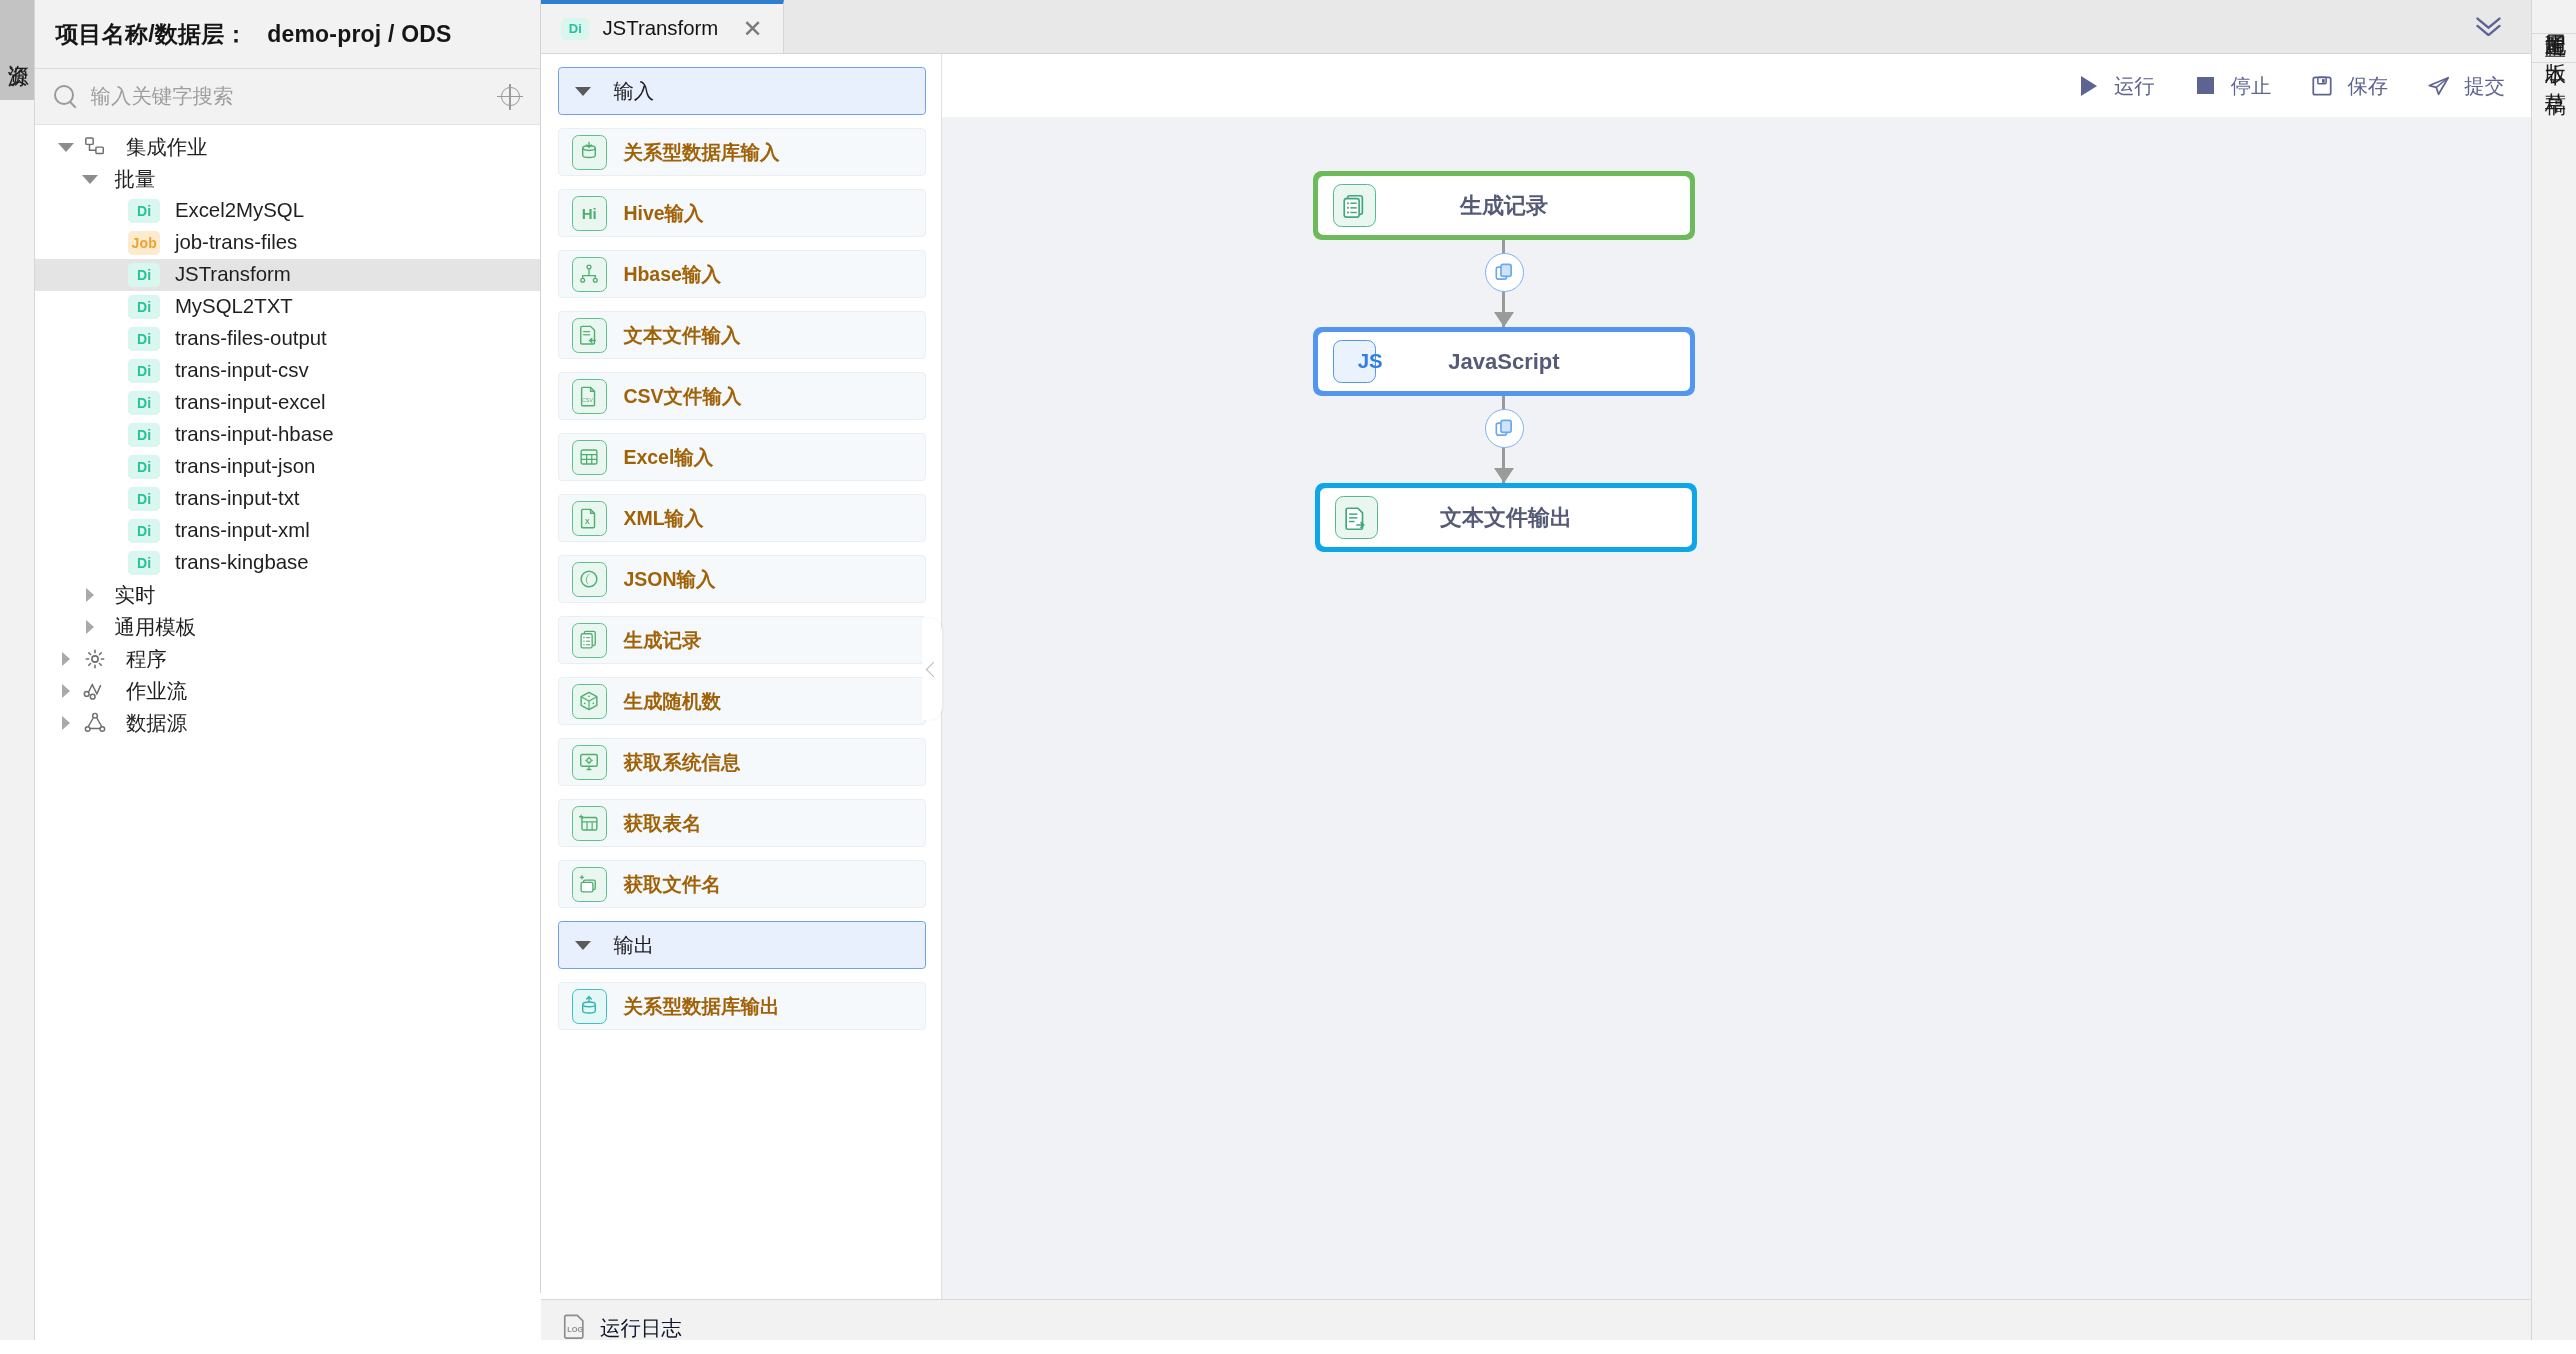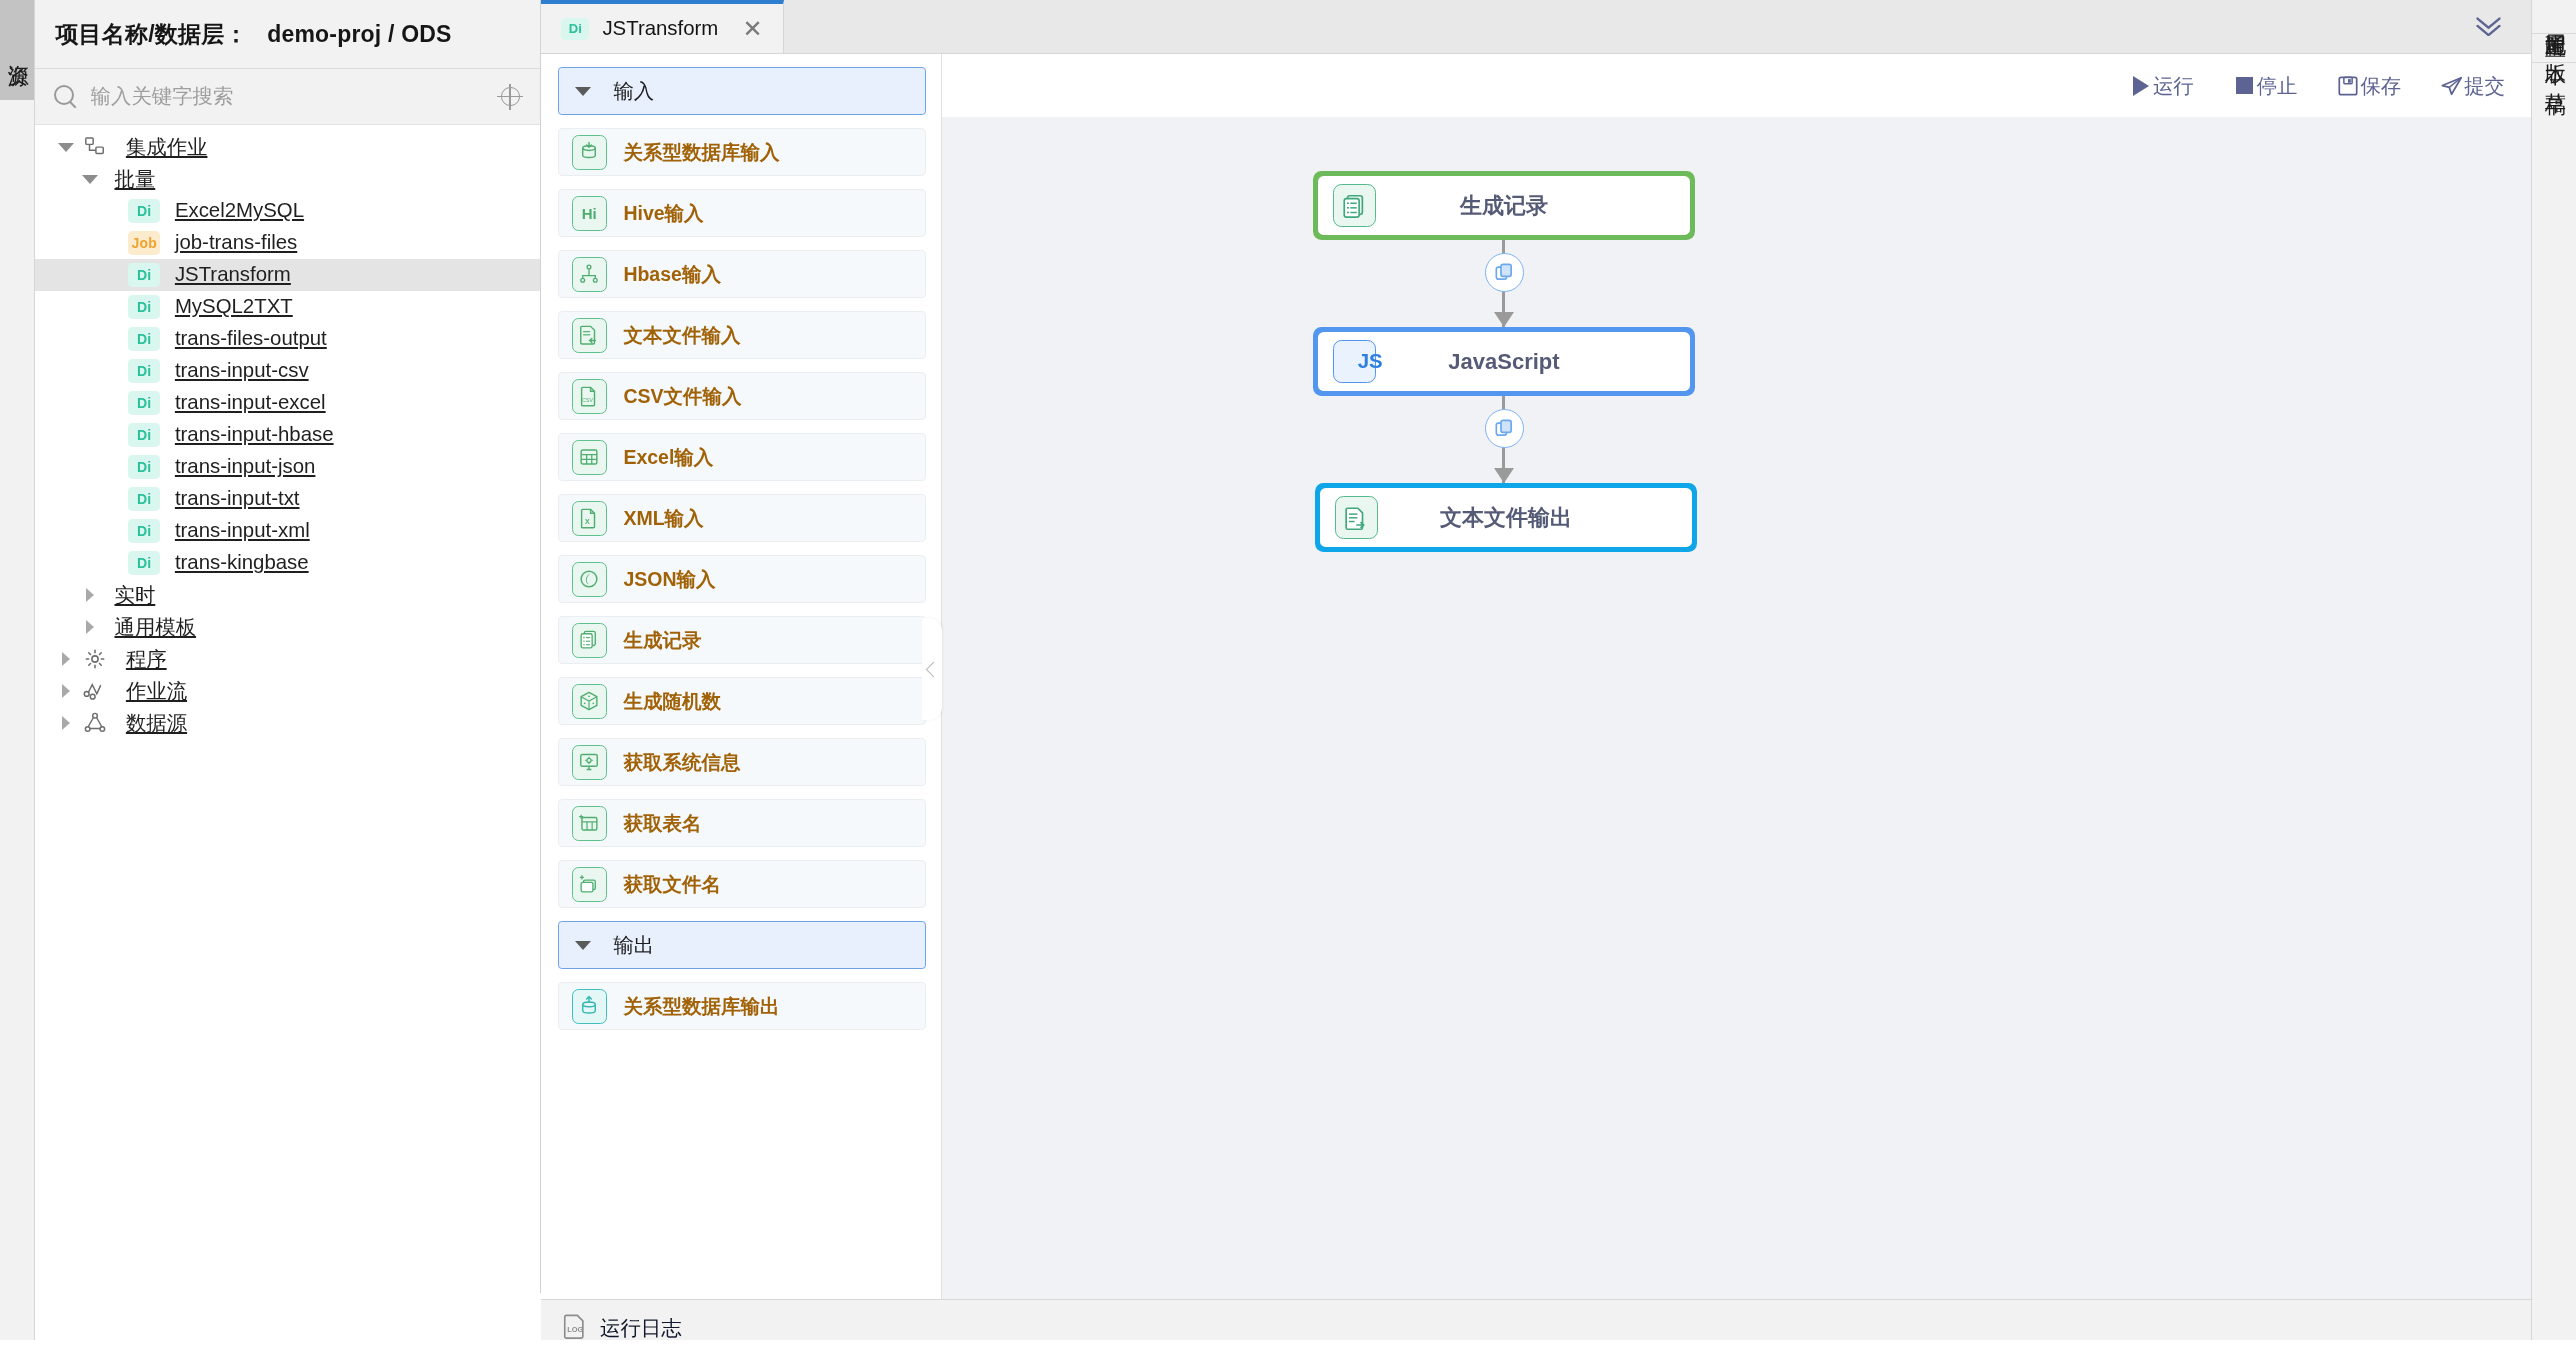--- a/index.html
+++ b/index.html
@@ -159,7 +159,7 @@
     position:absolute; right: 26px; top: 0; height: 63px;
     display:flex; align-items:center; gap: 39px; z-index: 4;
   }
-  .tb-btn { display:flex; align-items:center; gap: 0; color:#5d6493; font-size: 20.4px; }
+  .tb-btn { display:flex; align-items:center; gap: 13px; color:#5d6493; font-size: 20.4px; }
   .tb-btn .glyph { display:flex; align-items:center; justify-content:center; width:24px; height:24px; }
   .play-tri { width:0;height:0;border-top:10.2px solid transparent;border-bottom:10.2px solid transparent;border-left:16.7px solid #5d6493; }
   .stop-sq { width:16.7px;height:16.7px;background:#5d6493; }

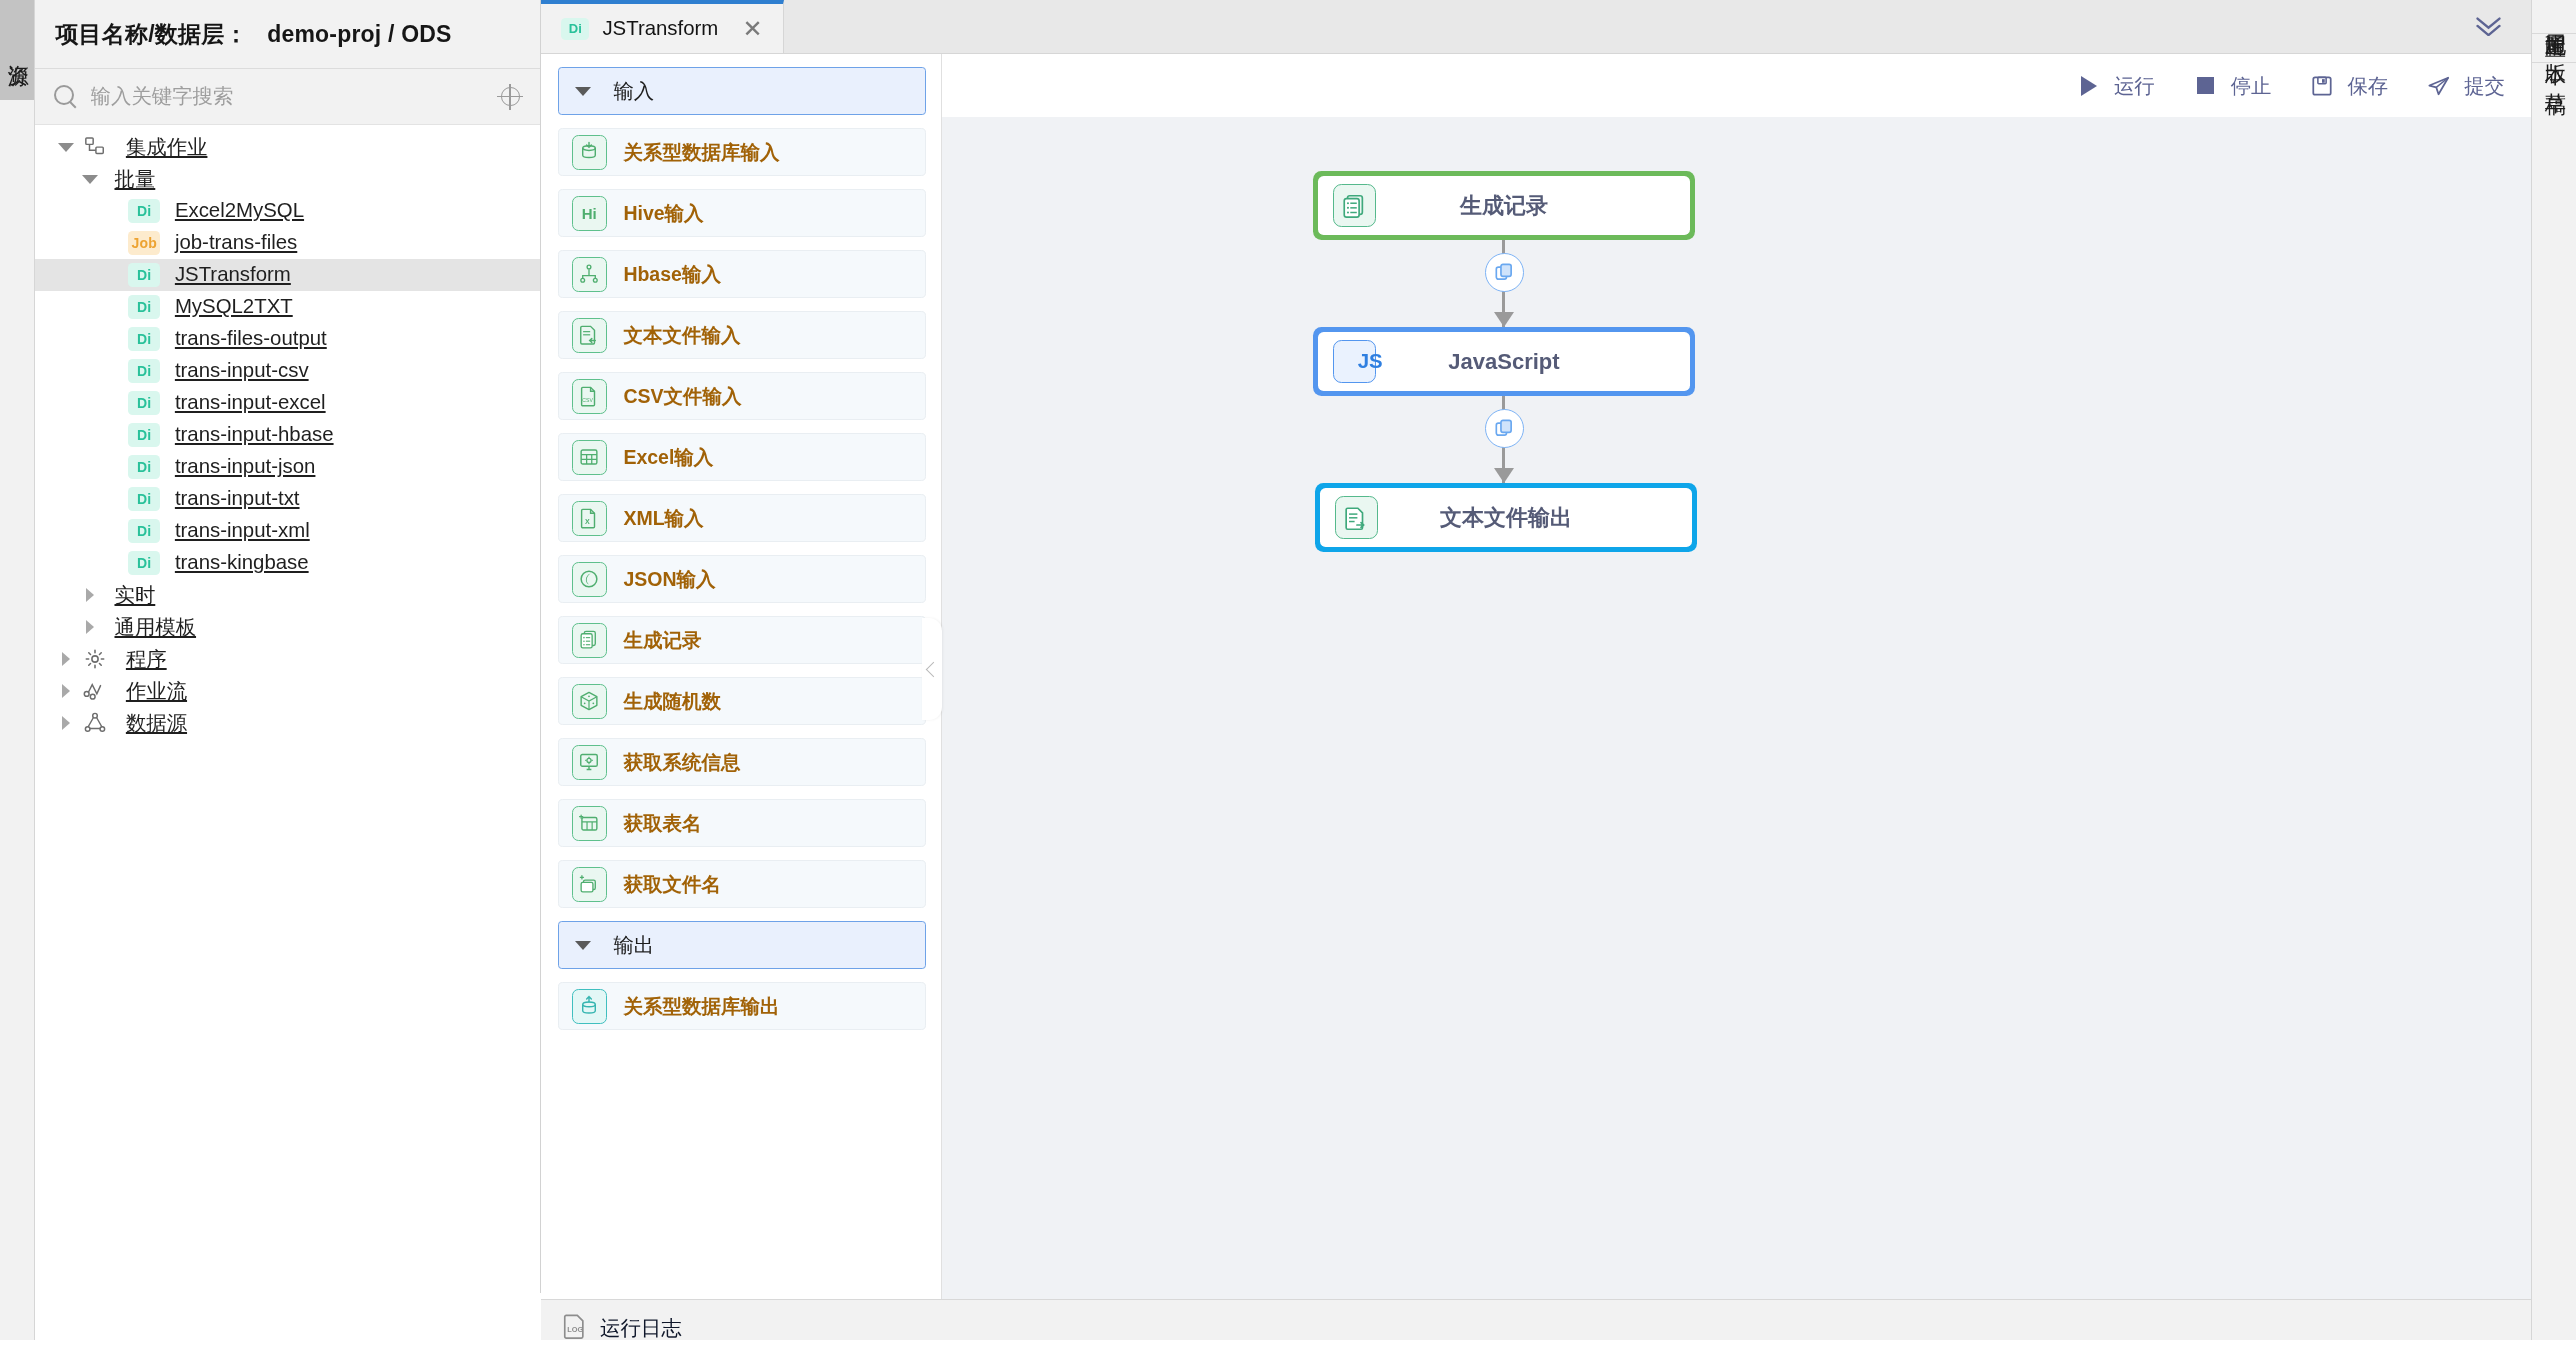--- a/index.html
+++ b/index.html
@@ -86,7 +86,7 @@
   }
   .badge.di { background:#d9f7ee; color:#29c19a; }
   .badge.job { background:#fdebcd; color:#eda332; }
-  .tree-label { margin-left: 9.3px; text-decoration: underline; }
+  .tree-label { margin-left: 9.3px; }
 
   svg.ti { display:block; }
 

